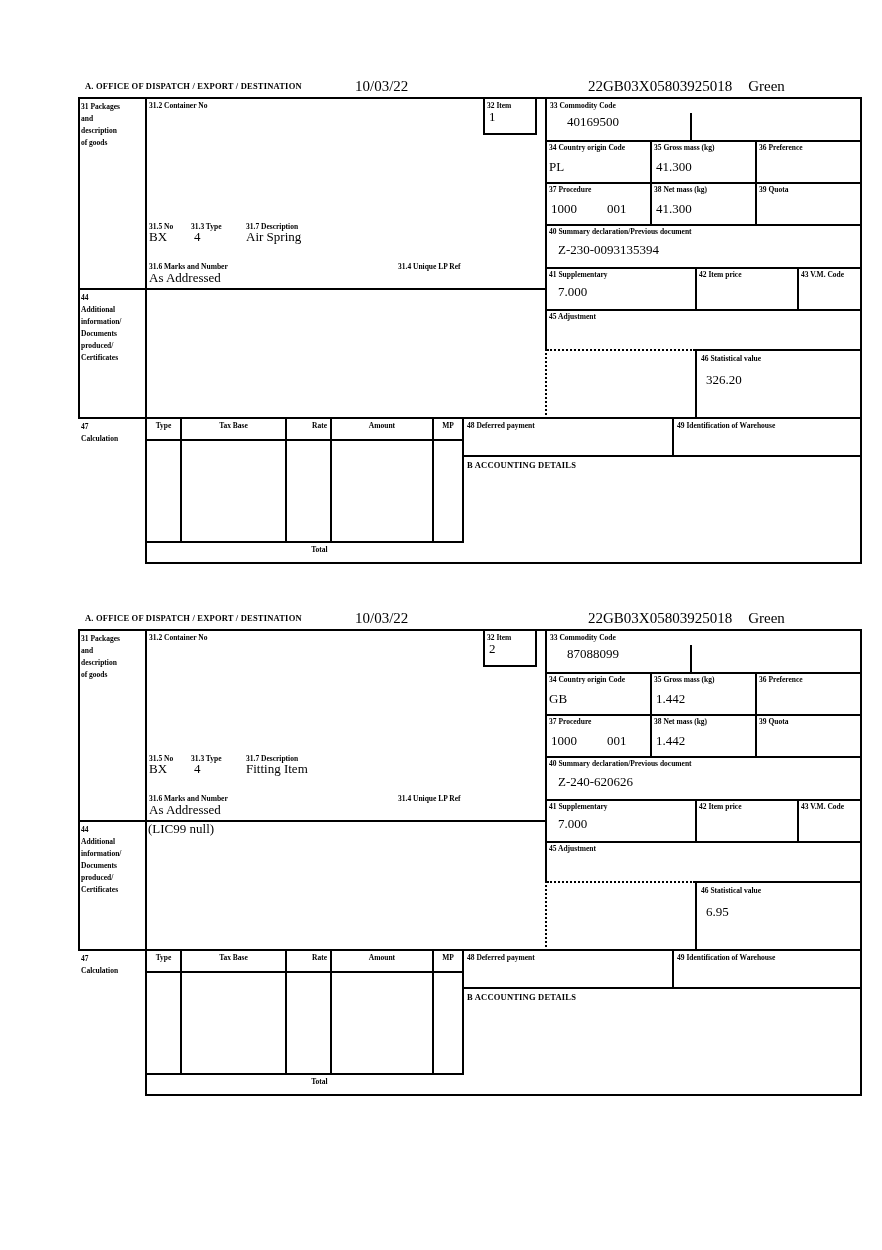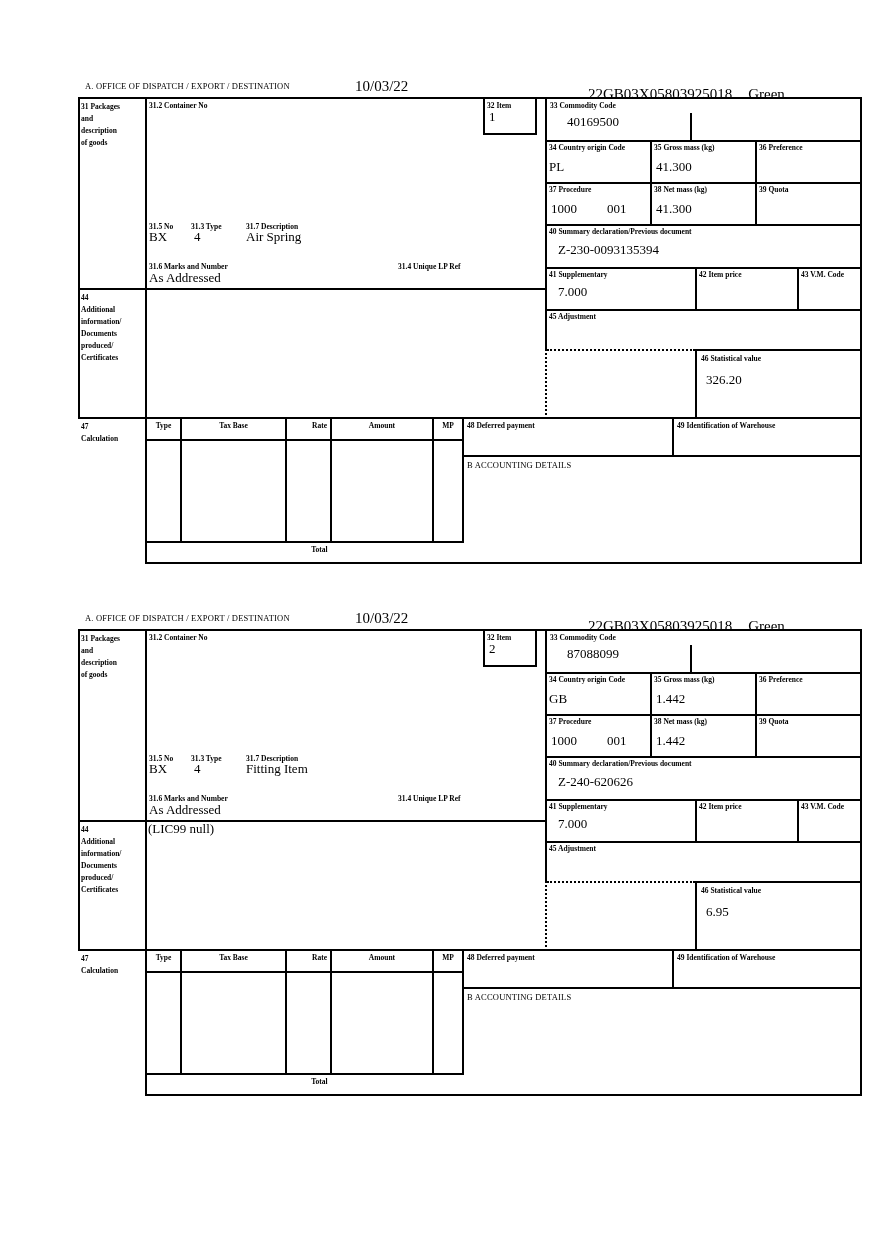--- a/index.html
+++ b/index.html
@@ -15,7 +15,7 @@
   .lbl{position:absolute;font-size:7.5px;font-weight:bold;line-height:1.25;white-space:nowrap;}
   .lblw{position:absolute;font-size:7.5px;font-weight:bold;line-height:1.6;white-space:pre-line;}
   .val{position:absolute;font-size:13px;line-height:1.1;white-space:nowrap;}
-  .hdr{position:absolute;font-size:8.5px;font-weight:normal;letter-spacing:.2px;white-space:nowrap;}
+  .hdr{position:absolute;font-size:8.5px;font-weight:bold;letter-spacing:.2px;white-space:nowrap;}
   .big{position:absolute;font-size:15px;white-space:nowrap;}
   .th{position:absolute;font-size:7.5px;font-weight:bold;text-align:center;}
   .thr{text-align:right;font-family:Liberation Serif, serif;}

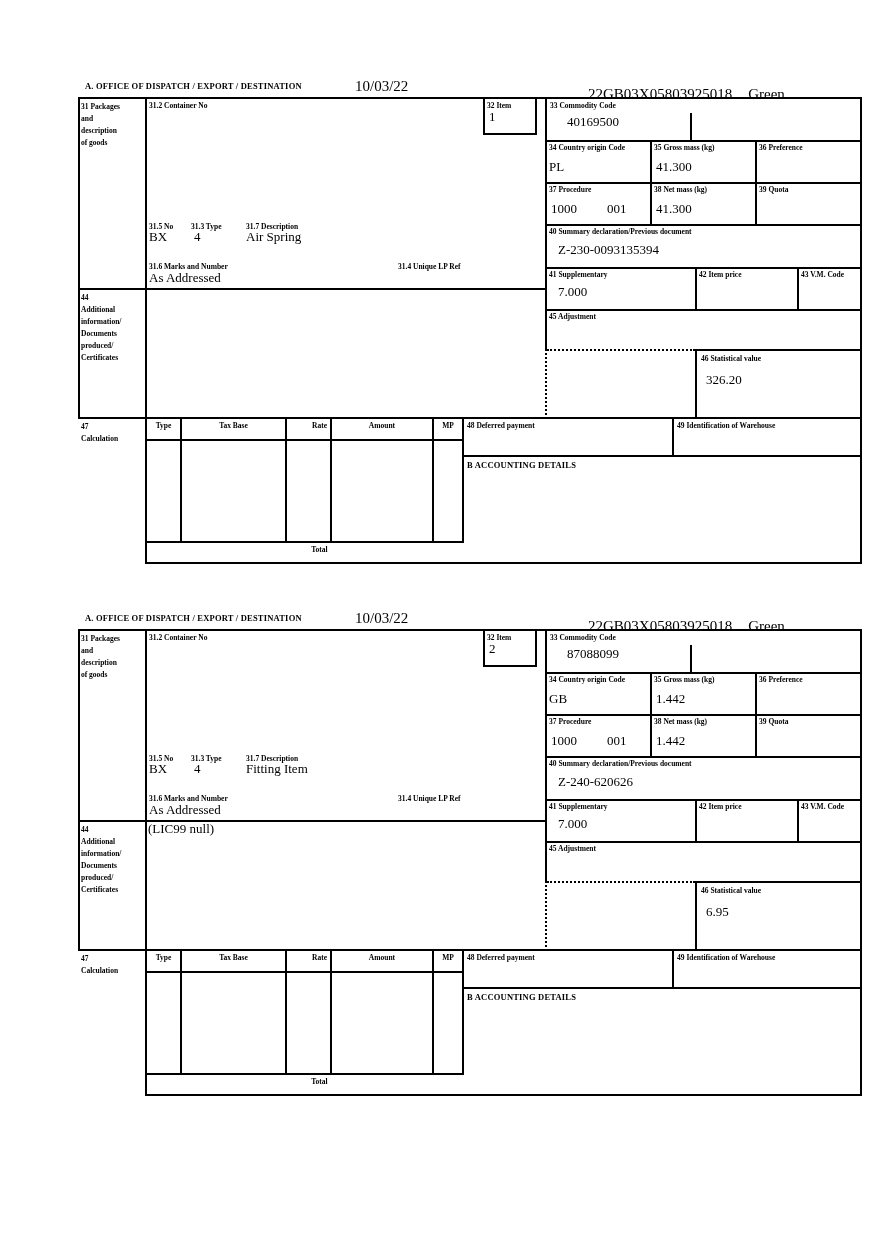--- a/index.html
+++ b/index.html
@@ -19,7 +19,7 @@
   .big{position:absolute;font-size:15px;white-space:nowrap;}
   .th{position:absolute;font-size:7.5px;font-weight:bold;text-align:center;}
   .thr{text-align:right;font-family:Liberation Serif, serif;}
-  .ref{display:flex;gap:16px;margin-top:8px;}
+  .ref{display:flex;gap:16px;}
 </style>
 </head>
 <body>

